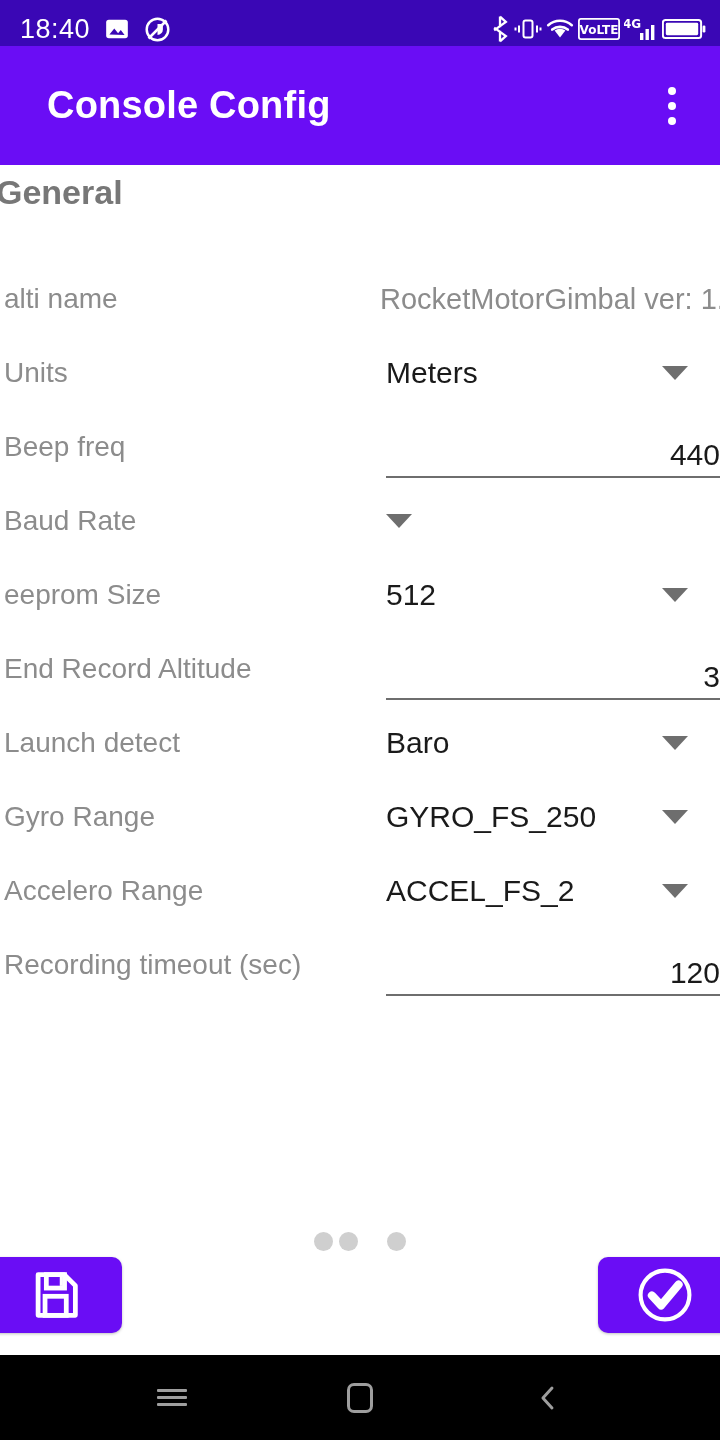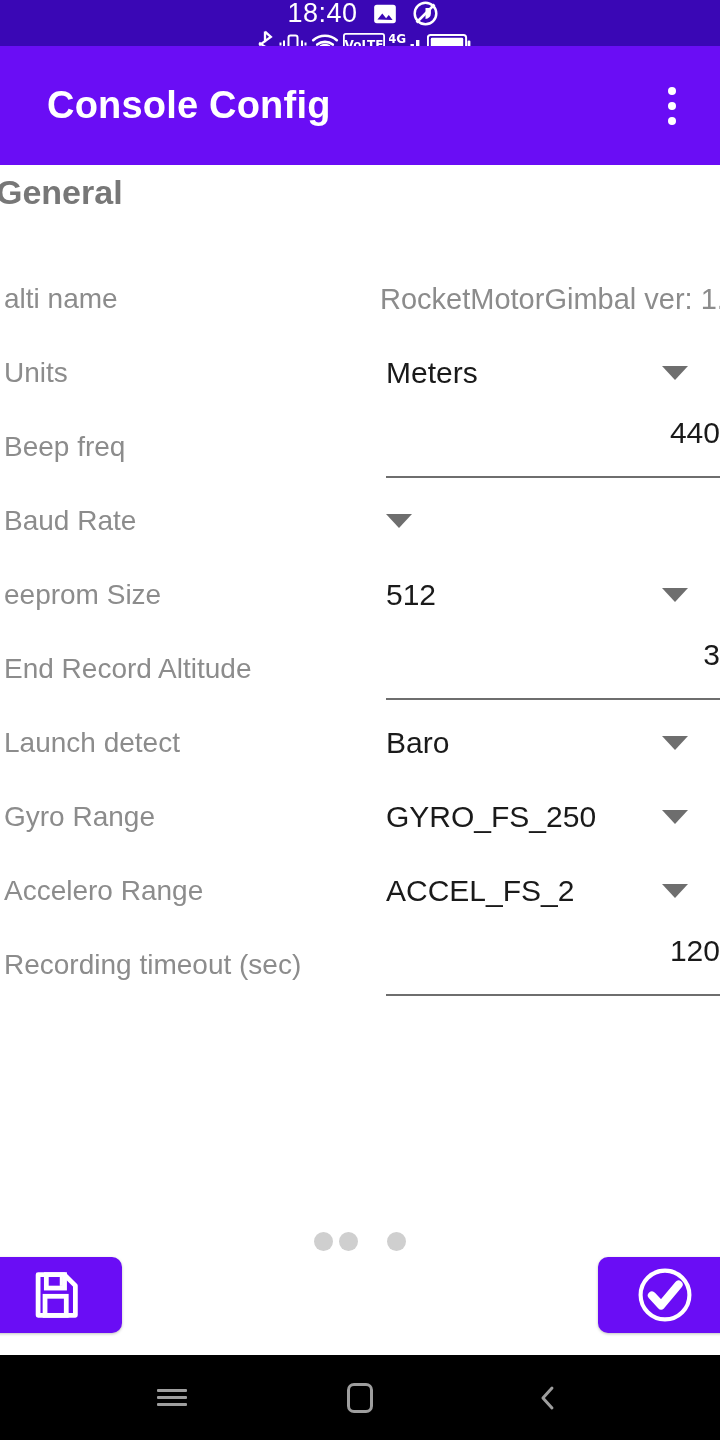--- a/index.html
+++ b/index.html
@@ -17,7 +17,6 @@
     background:#3A07B5;
     display:flex; align-items:center; justify-content:space-between;
     padding:0 14px 0 20px;
-    flex-direction:column;
   }
   .sb-left { display:flex; align-items:center; gap:14px; }
   .sb-clock { color:#fff; font-size:27px; font-weight:400; letter-spacing:.5px; line-height:1; }

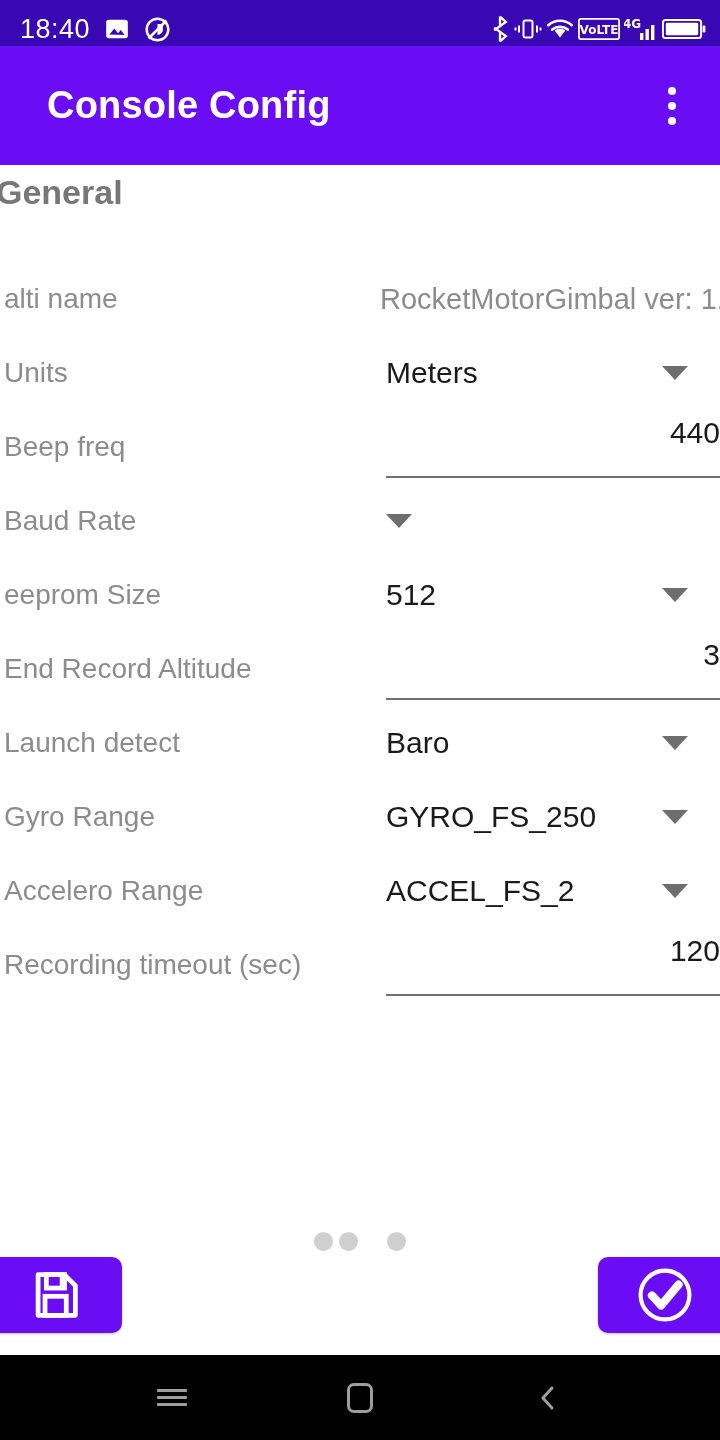--- a/index.html
+++ b/index.html
@@ -77,8 +77,8 @@
     position:absolute; left:378px; top:50%; transform:translateY(-50%);
     width:334px; height:62px;
     border-bottom:2px solid #6e6e6e;
-    display:flex; justify-content:flex-end;
-    padding-bottom:16px; cursor:text;
+    display:flex; align-items:flex-end; justify-content:flex-end;
+    padding-bottom:4px; cursor:text;
   }
   .input-value { font-size:30px; color:#1a1a1a; white-space:nowrap; }
 

